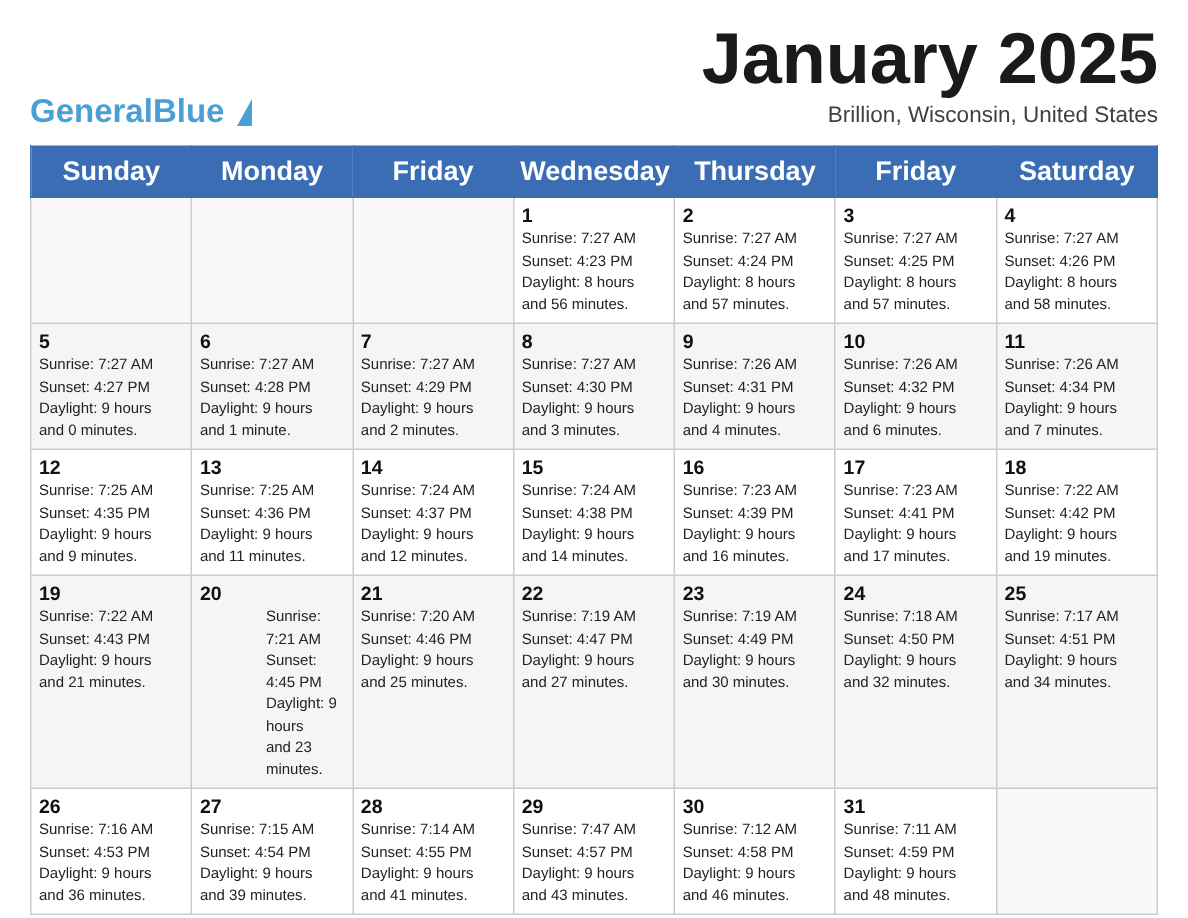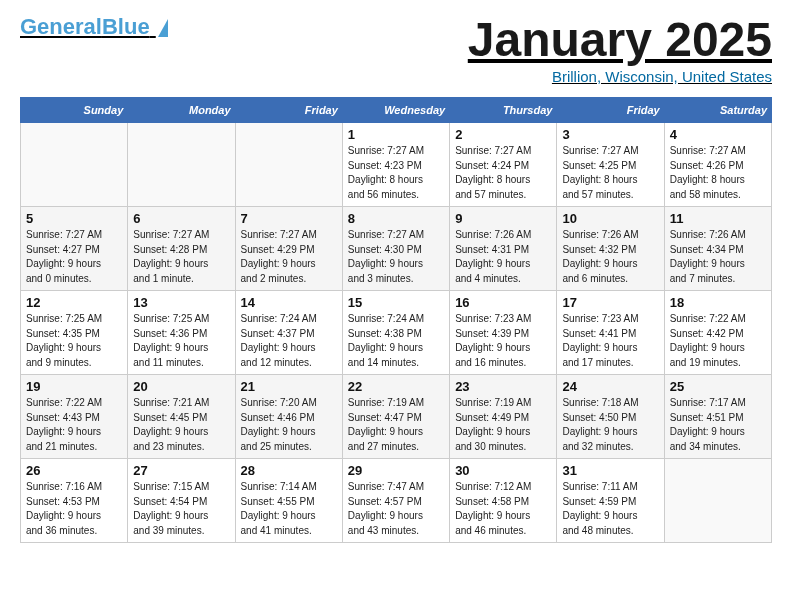--- a/index.html
+++ b/index.html
@@ -13,9 +13,8 @@
     .header {
       display: flex;
       justify-content: space-between;
-      align-items: flex-start;
+      align-items: flex-end;
       margin-bottom: 12px;
-      text-decoration: underline;
     }
     .logo {
       display: flex;

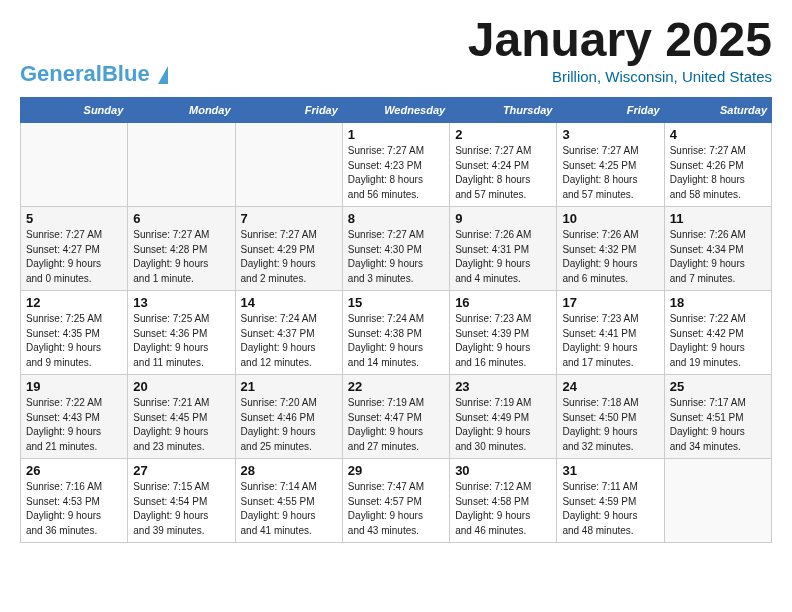--- a/index.html
+++ b/index.html
@@ -41,7 +41,7 @@
     }
     .location {
       font-size: 15px;
-      color: #0369a1;
+      color: #404040;
       margin-top: 4px;
     }
     table {

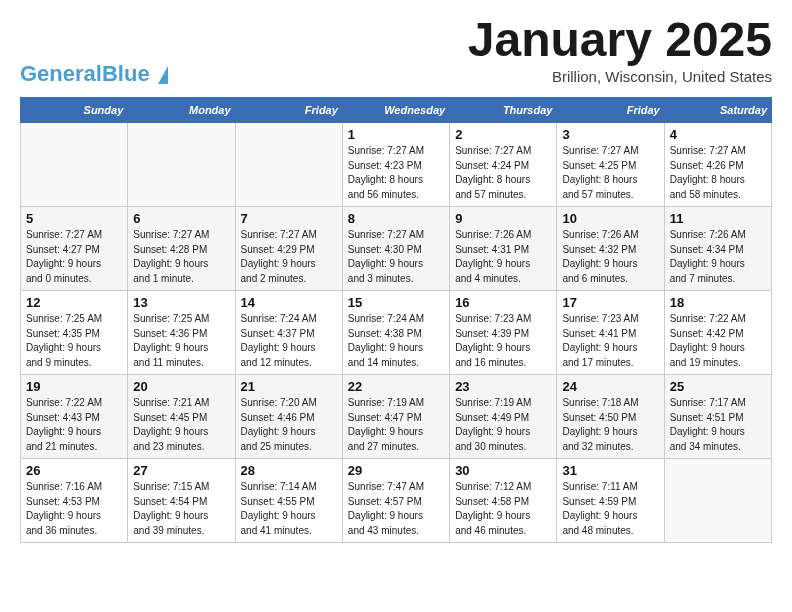--- a/index.html
+++ b/index.html
@@ -52,12 +52,11 @@
     thead tr th {
       background-color: #3b6db5;
       color: #fff;
-      font-size: 11px;
+      font-size: 18px;
       font-weight: bold;
       padding: 6px 4px;
-      text-align: right;
+      text-align: center;
       border: 1px solid #3b6db5;
-      font-style: italic;
     }
     tbody tr td {
       border: 1px solid #ccc;

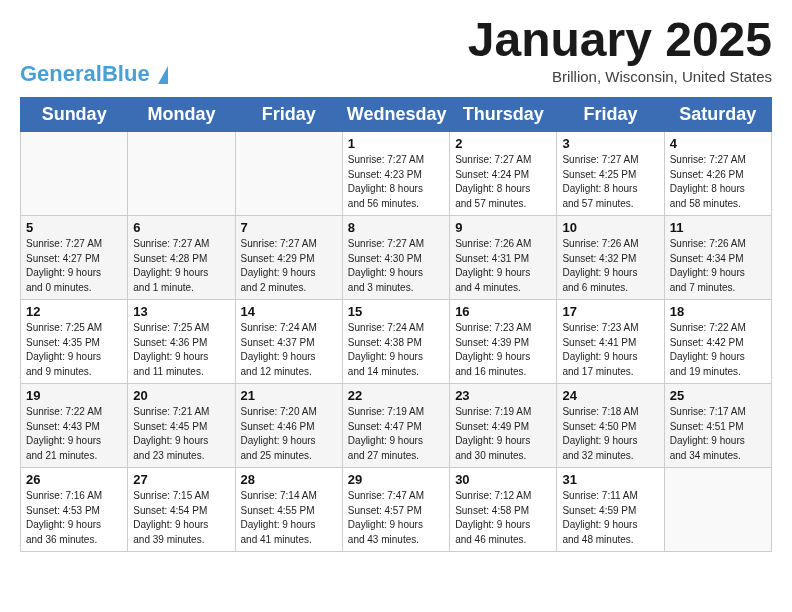--- a/index.html
+++ b/index.html
@@ -260,7 +260,7 @@
         </td>
         <td>
           <span class="day-num">20</span>
-          <div class="day-info" style="white-space: pre-line;">Sunrise: 7:21 AM
+          <div class="day-info" style="white-space: pre-line; margin-left: 44px;">Sunrise: 7:21 AM
 Sunset: 4:45 PM
 Daylight: 9 hours
 and 23 minutes.</div>

